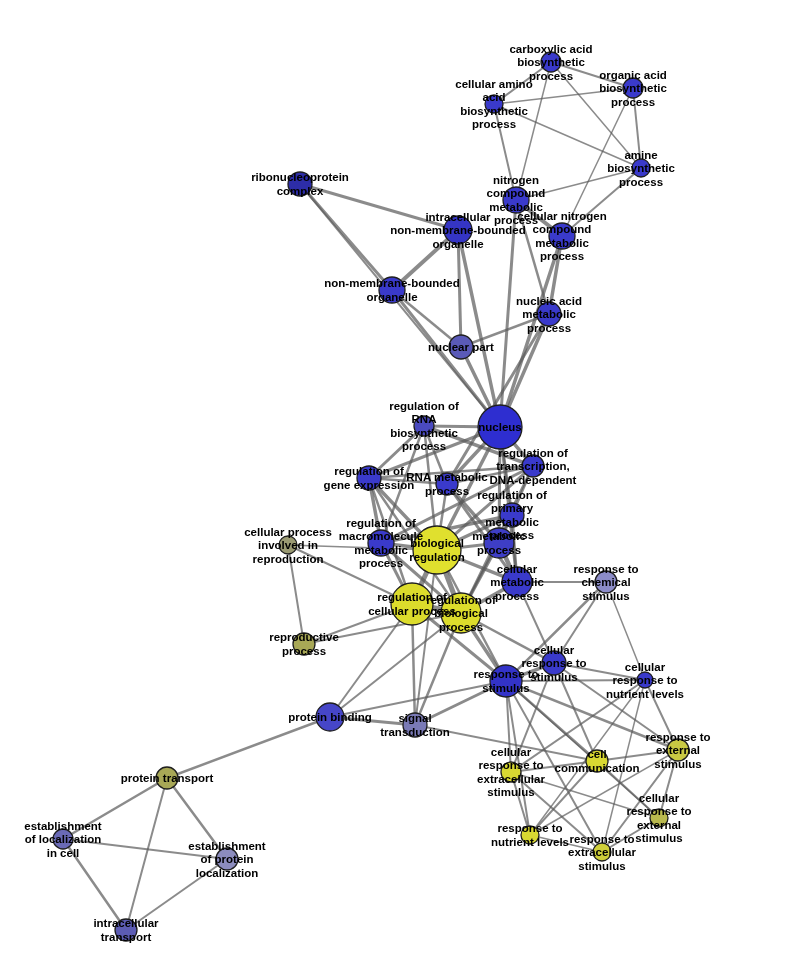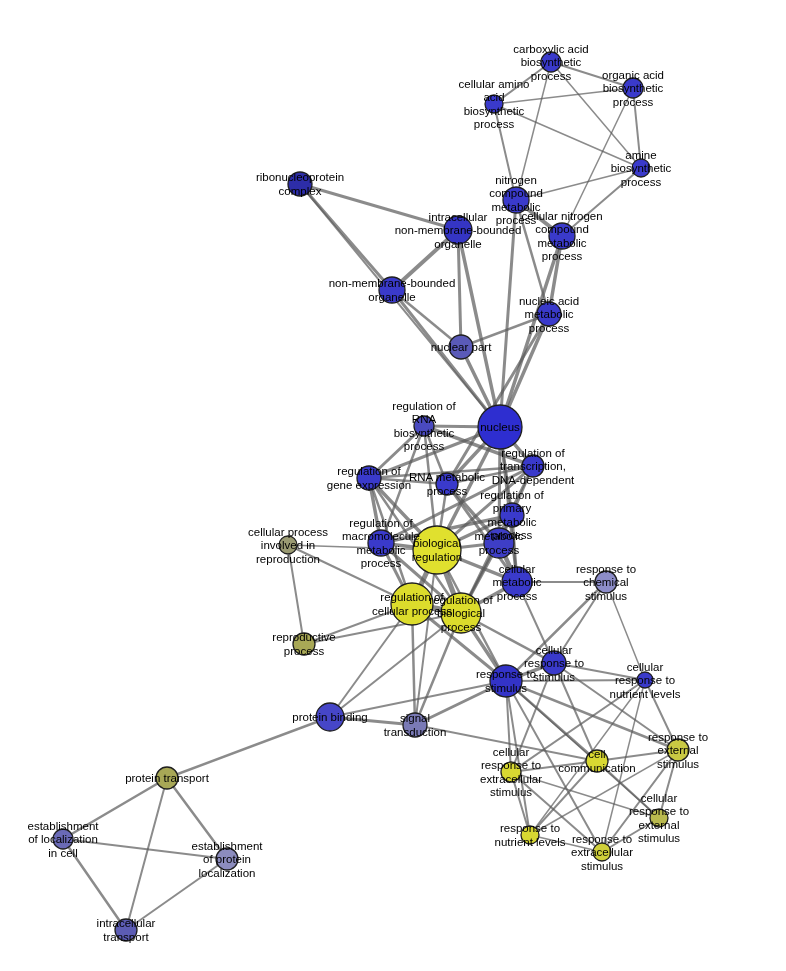--- a/index.html
+++ b/index.html
@@ -13,6 +13,7 @@
     background: #d946ef;
     overflow: hidden;
     position: relative;
+    font-weight: bold;
   }
   svg.network {
     display: block;

